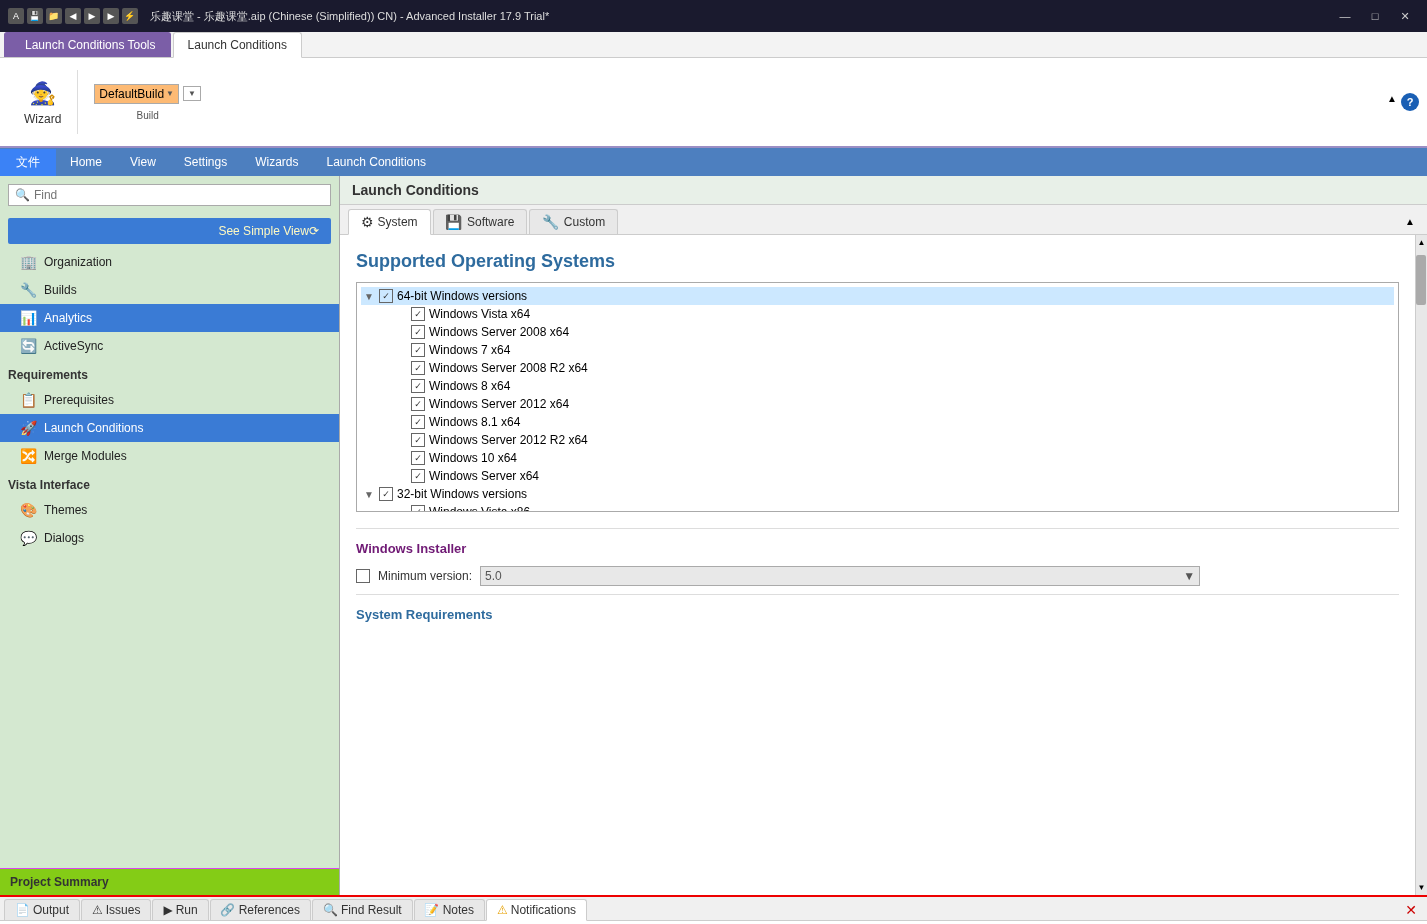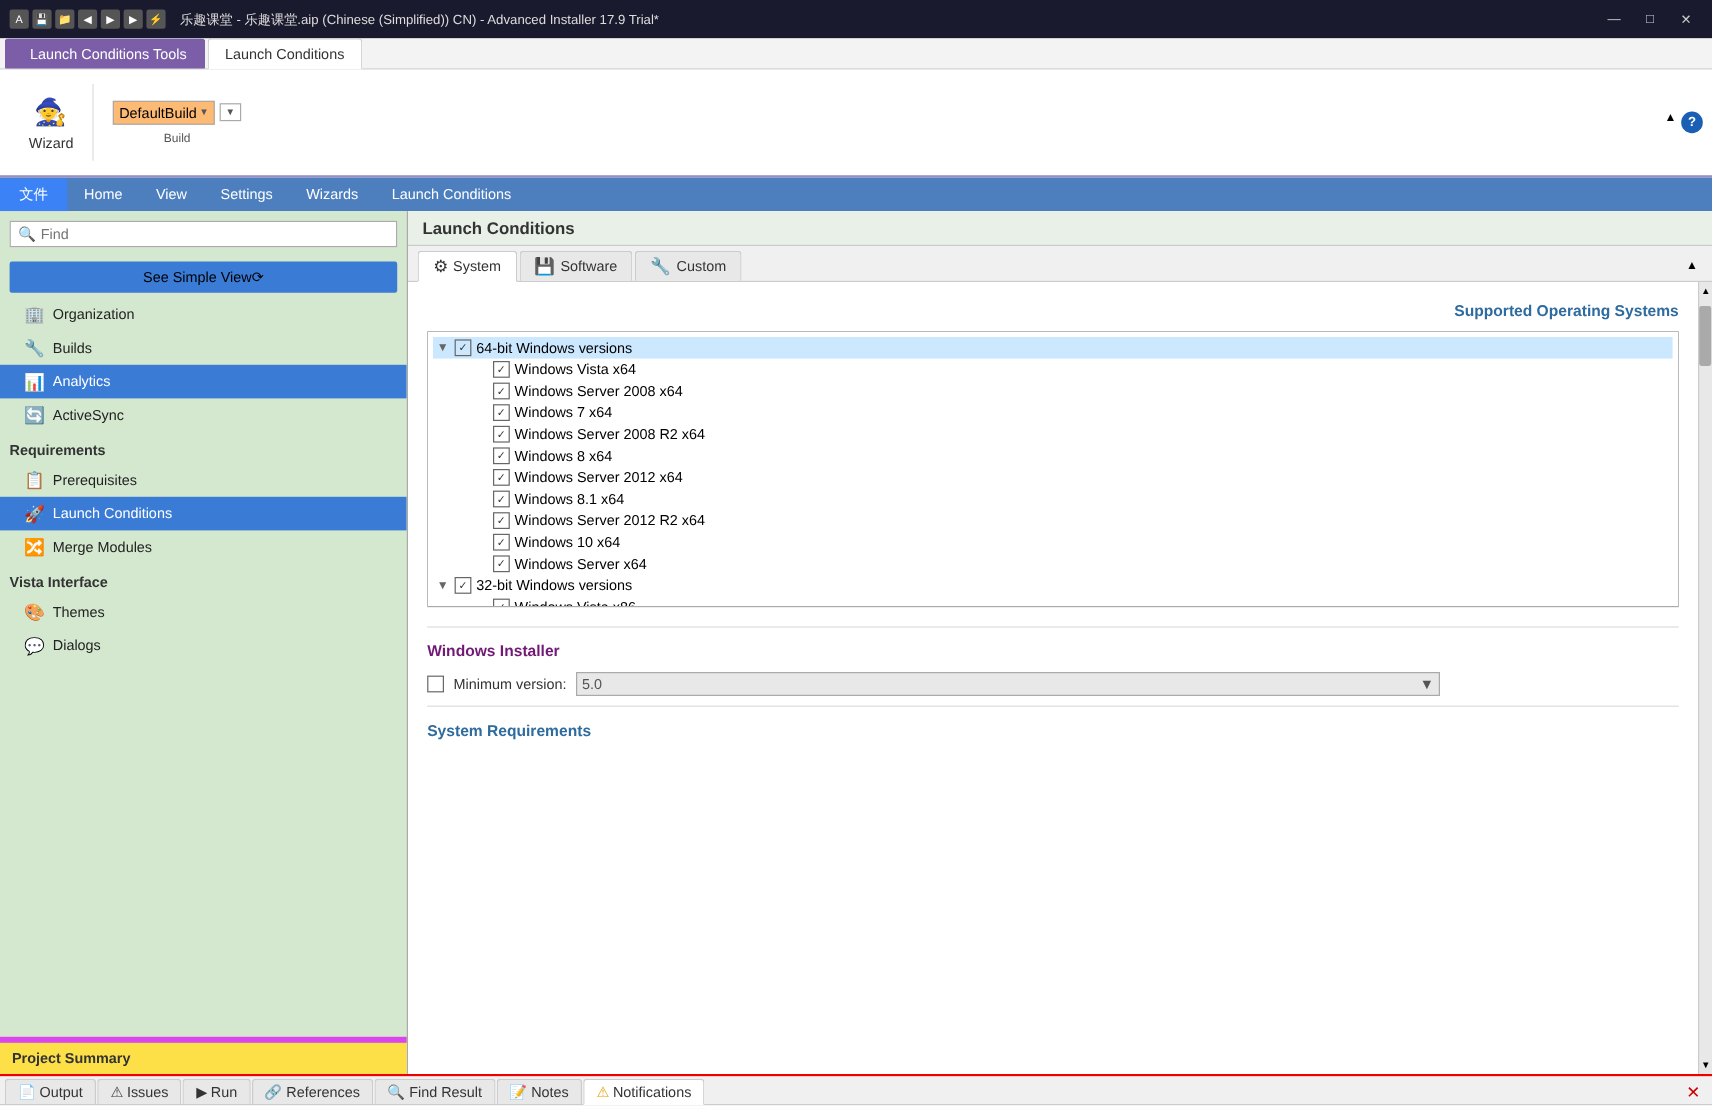--- a/index.html
+++ b/index.html
@@ -168,12 +168,12 @@
     .simple-view-btn {
       margin: 4px 8px;
       background: #3a7bd5;
-      color: #000000;
+      color: #fef9c3;
       padding: 6px 12px;
       cursor: pointer;
       display: flex;
       align-items: center;
-      justify-content: center;
+      justify-content: flex-end;
       border-radius: 2px;
       font-size: 12px;
     }

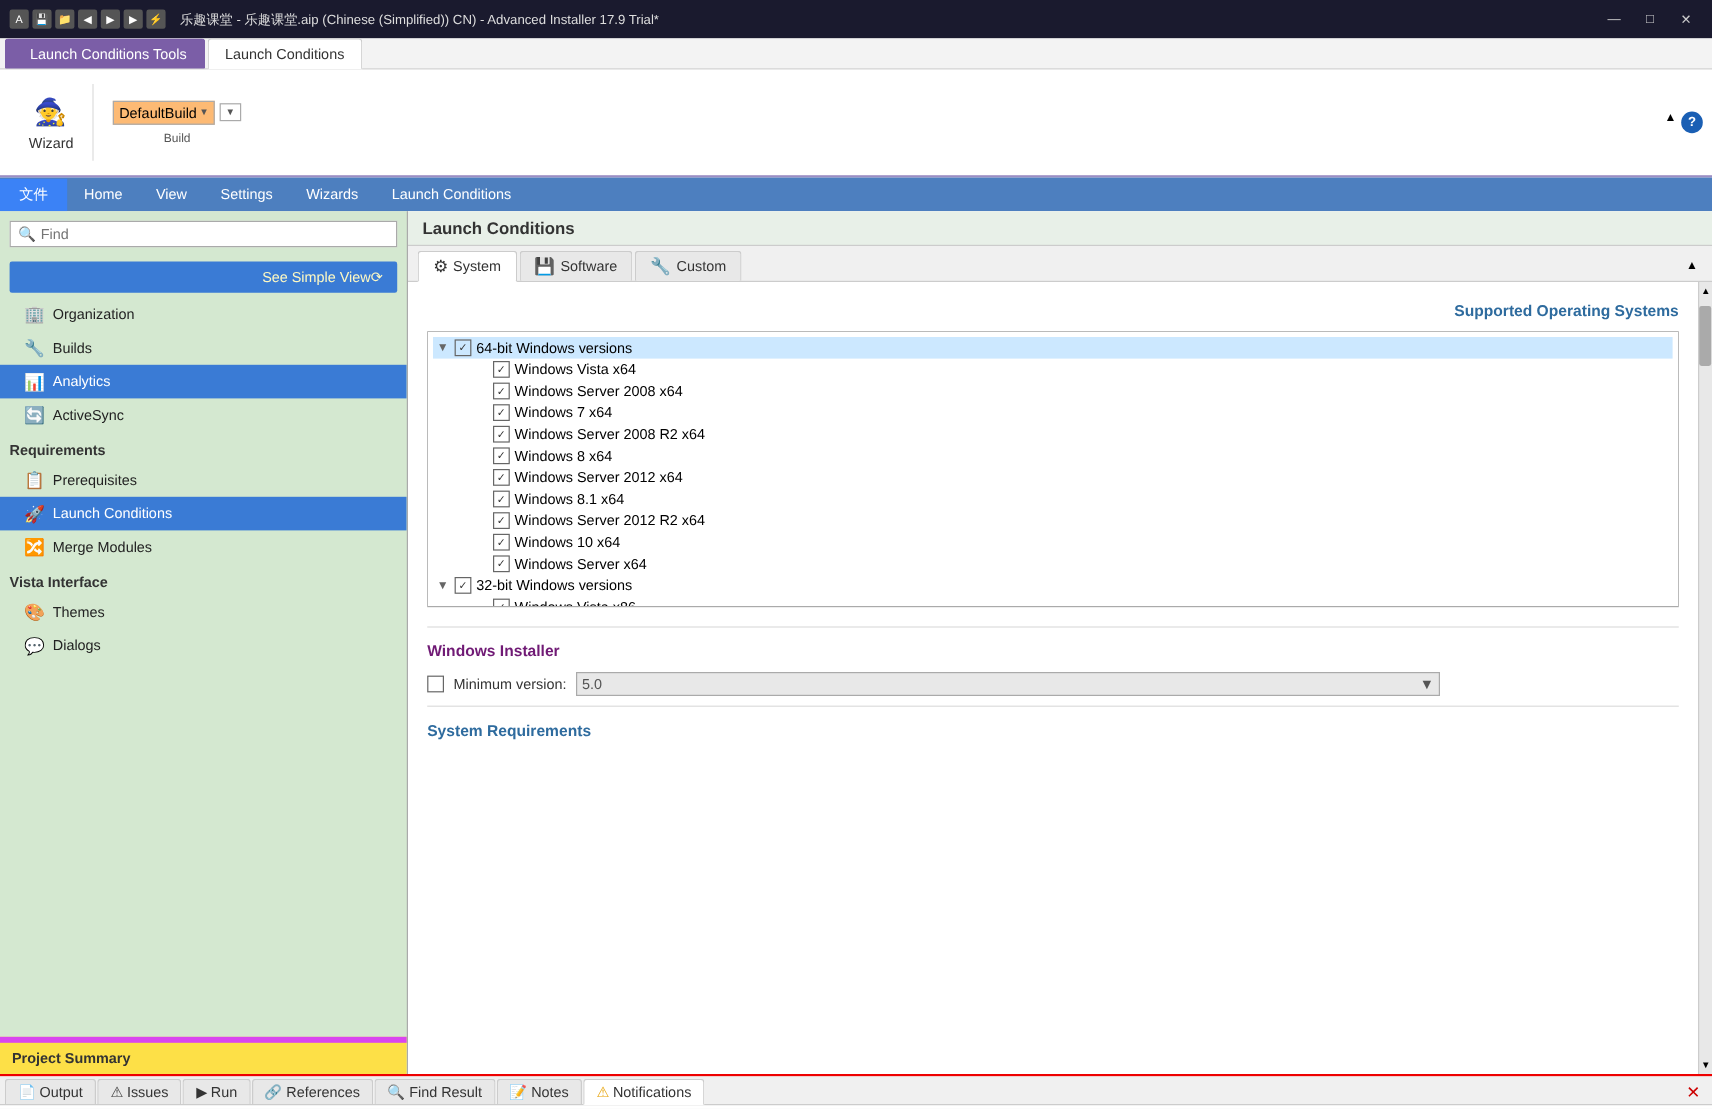--- a/index.html
+++ b/index.html
@@ -253,10 +253,9 @@
 
     .section-title {
       color: #2e6b9e;
-      font-size: 13px;
+      font-size: 18px;
       font-weight: bold;
       margin-bottom: 10px;
-      text-align: right;
     }
 
     

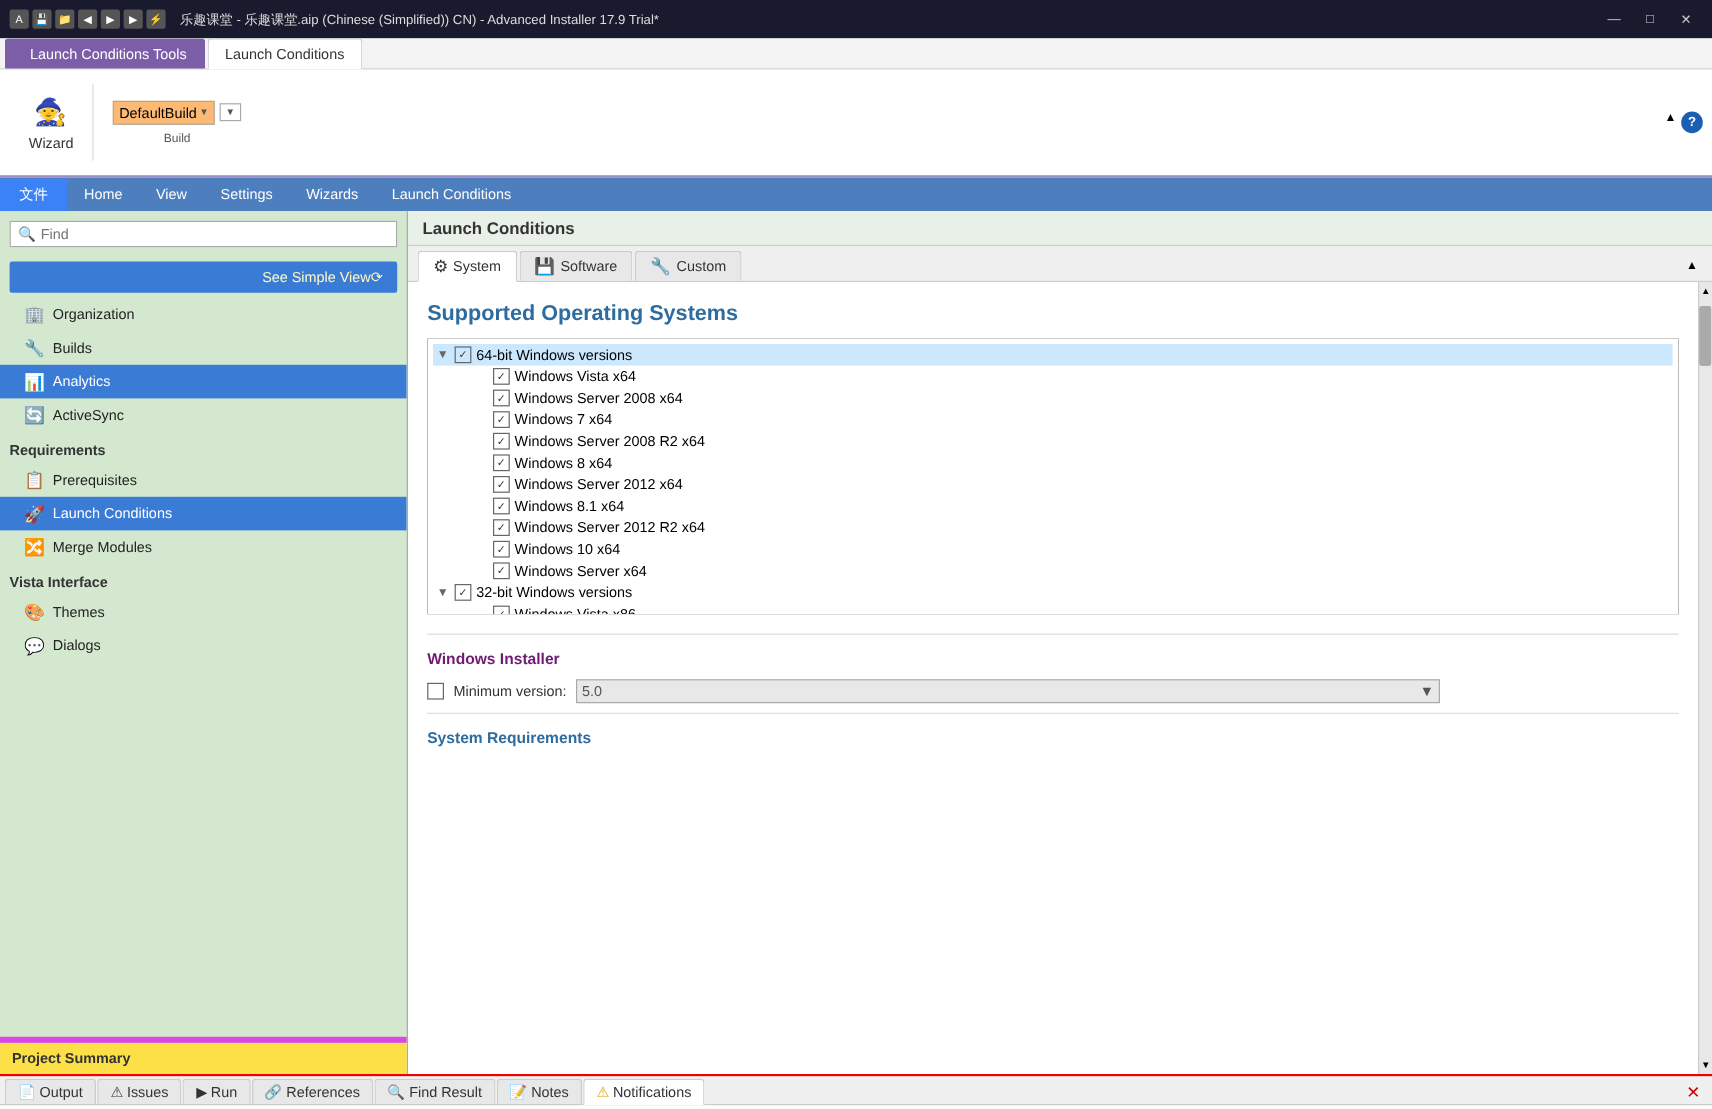--- a/index.html
+++ b/index.html
@@ -405,8 +405,8 @@
 
     .project-summary-bar {
       padding: 6px 10px;
-      background: #fde047;
-      border-top: 5px solid #d946ef;
+      background: #84cc16;
+      border-top: 1px solid #d946ef;
       font-size: 12px;
       color: #333;
       font-weight: bold;

